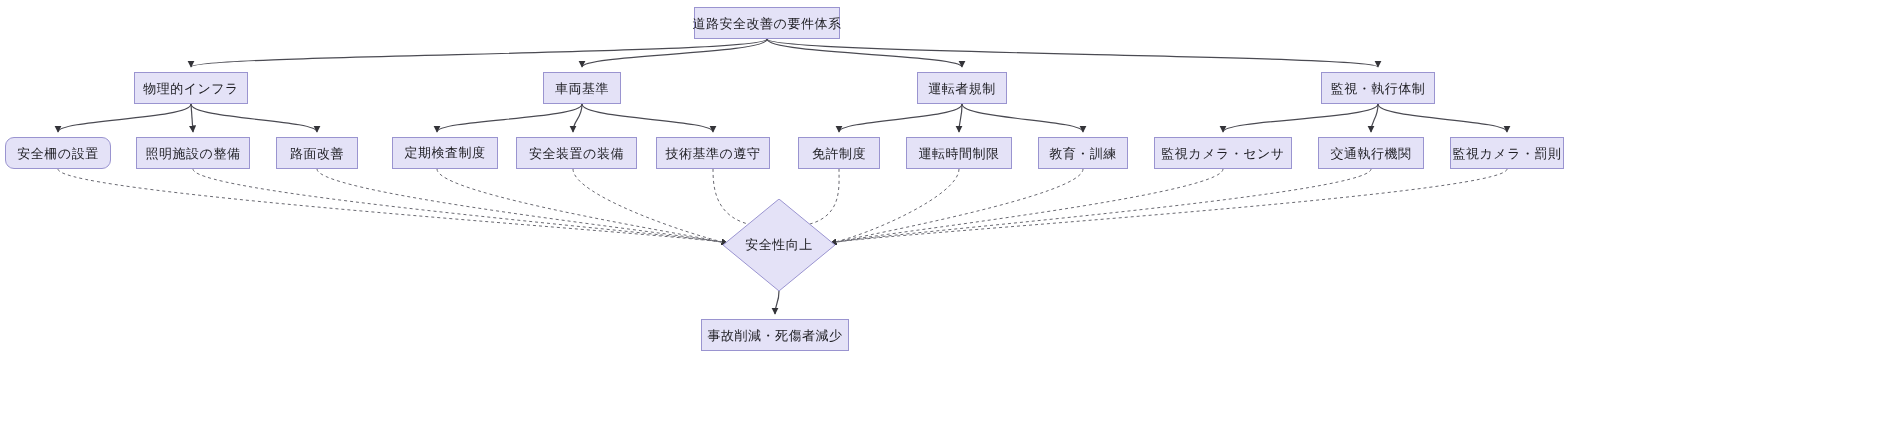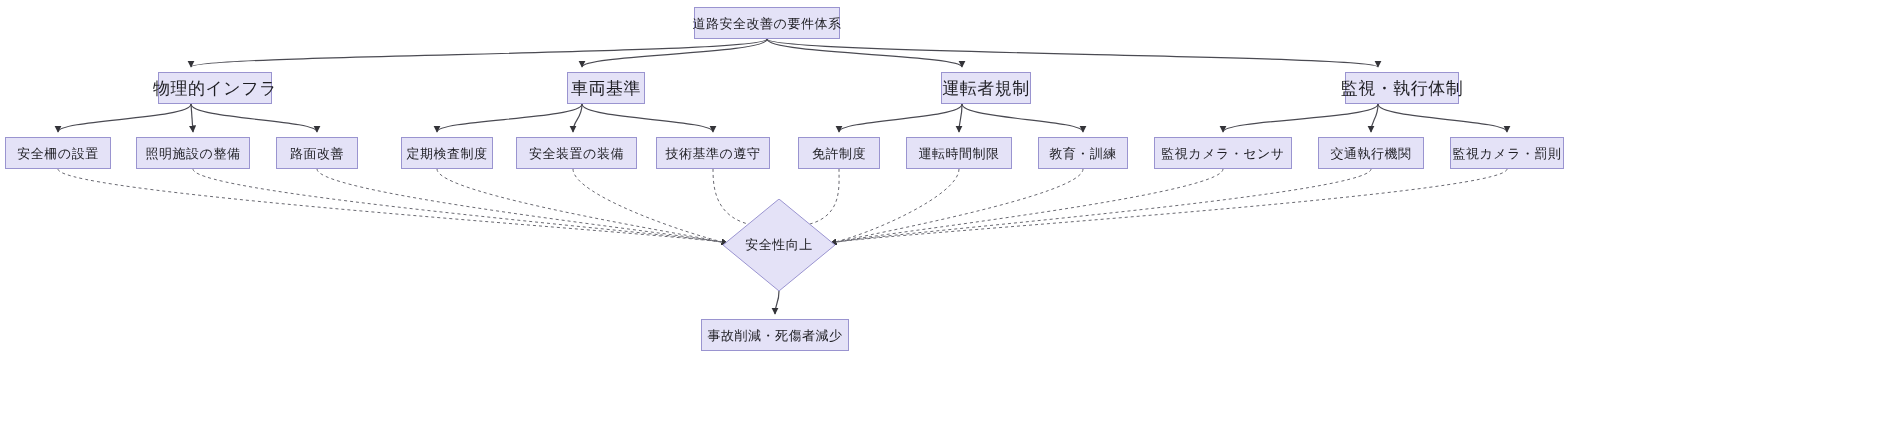--- a/index.html
+++ b/index.html
@@ -45,7 +45,7 @@
     white-space: nowrap;
   }
   .node.root { font-size: 13px; }
-  .node.cat  { font-size: 17px; margin-left: 24px; }
+  .node.cat  { font-size: 13px; }
   .node.leaf { font-size: 13px; }
   .node.outcome { font-size: 13px; }
   .diamond-wrap {

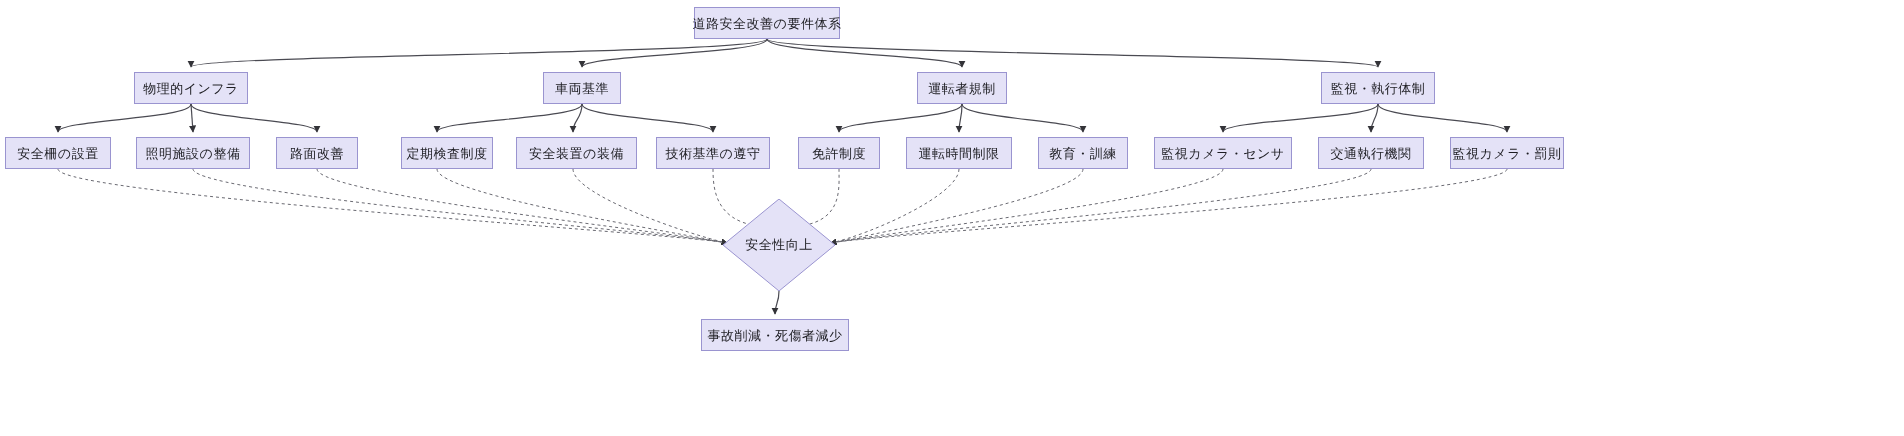--- a/index.html
+++ b/index.html
@@ -138,7 +138,7 @@
       <div class="node cat" style="left: 1321px; top: 72px; width: 114px; height: 32px;">
         <span class="node-label">監視・執行体制</span>
       </div>
-      <div class="node leaf" style="left: 5px; top: 137px; width: 106px; height: 32px;">
+      <div class="node leaf" style="left: 5px; top: 137px; width: 106px; height: 32px; border-radius: 9px;">
         <span class="node-label">安全柵の設置</span>
       </div>
       <div class="node leaf" style="left: 136px; top: 137px; width: 114px; height: 32px;">

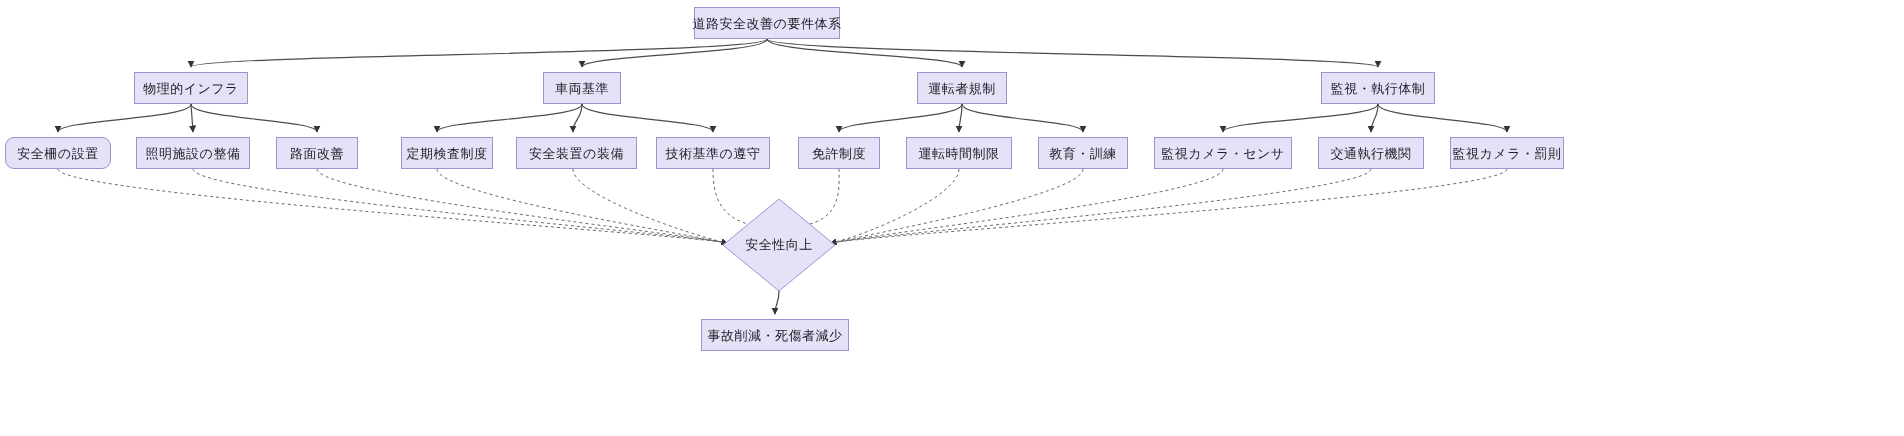--- a/index.html
+++ b/index.html
@@ -147,7 +147,7 @@
       <div class="node leaf" style="left: 276px; top: 137px; width: 82px; height: 32px;">
         <span class="node-label">路面改善</span>
       </div>
-      <div class="node leaf" style="left: 401px; top: 137px; width: 92px; height: 32px;">
+      <div class="node leaf" style="left: 392px; top: 137px; width: 106px; height: 32px; font-family: Liberation Mono, monospace;">
         <span class="node-label">定期検査制度</span>
       </div>
       <div class="node leaf" style="left: 516px; top: 137px; width: 121px; height: 32px;">

